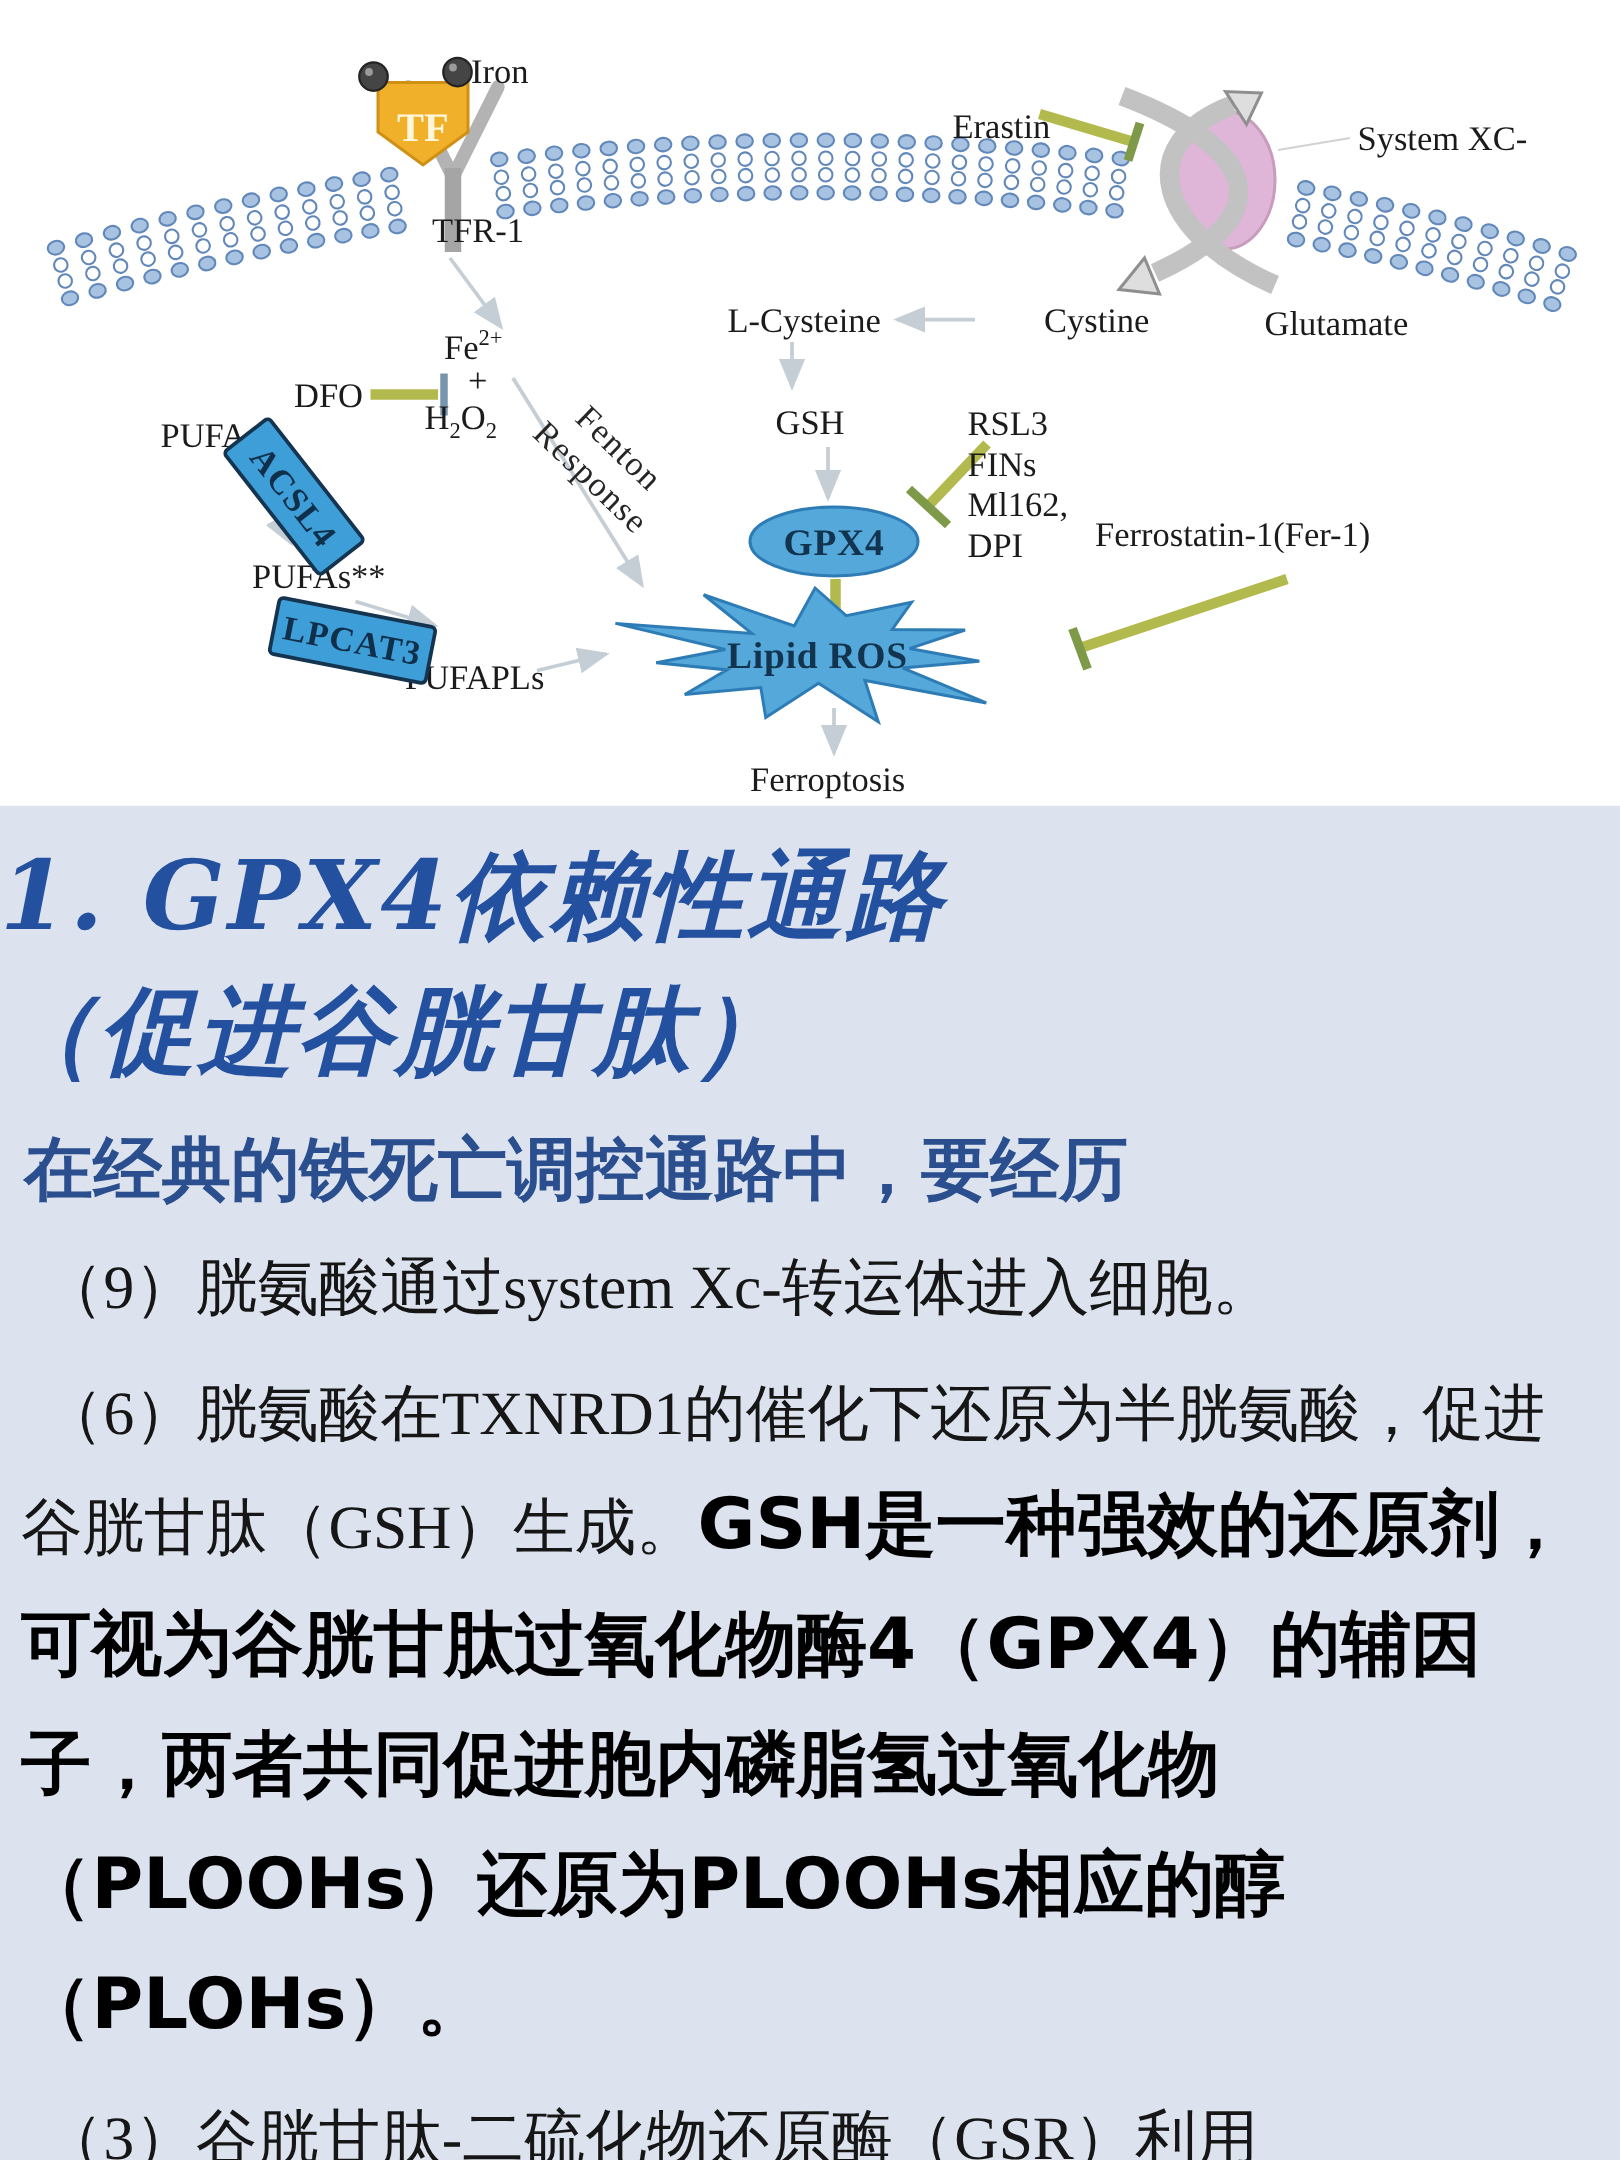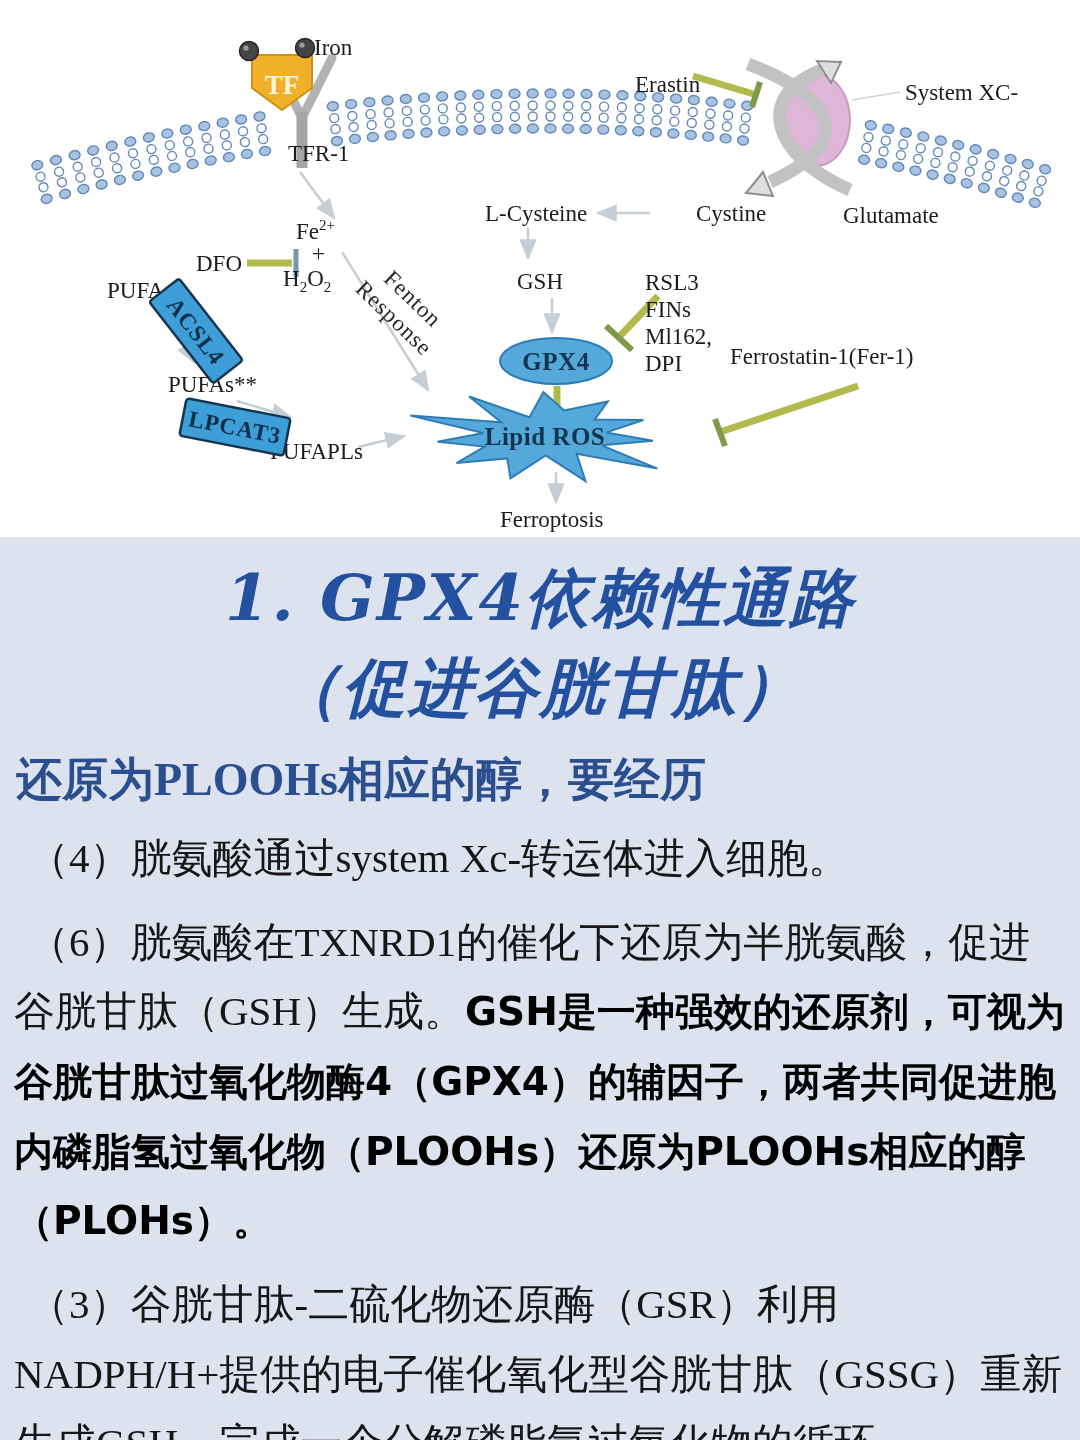--- a/index.html
+++ b/index.html
@@ -24,7 +24,7 @@
   .cres-head{fill:#dedede;stroke:#8f8f8f;stroke-width:2}
   .enzyme-box{fill:#3e9ed8;stroke:#14344f;stroke-width:2.5}
   .blue-node{fill:#55a8da;stroke:#2e7cb5;stroke-width:2}
-  .title{text-align:center;color:#2450a0;font-weight:bold;font-style:italic;
+  .title{text-align:left;color:#2450a0;font-weight:bold;font-style:italic;
     font-family:"DejaVu Serif","Liberation Serif",serif;font-size:64px;line-height:1.4;letter-spacing:2px}
   .heading{color:#2b4f8e;font-weight:bold;font-size:46px;line-height:1.3;padding:18px 16px 0}
   .body-p{font-size:41px;line-height:1.7;color:#161616;padding:0 14px;margin-top:14px;text-indent:14px}

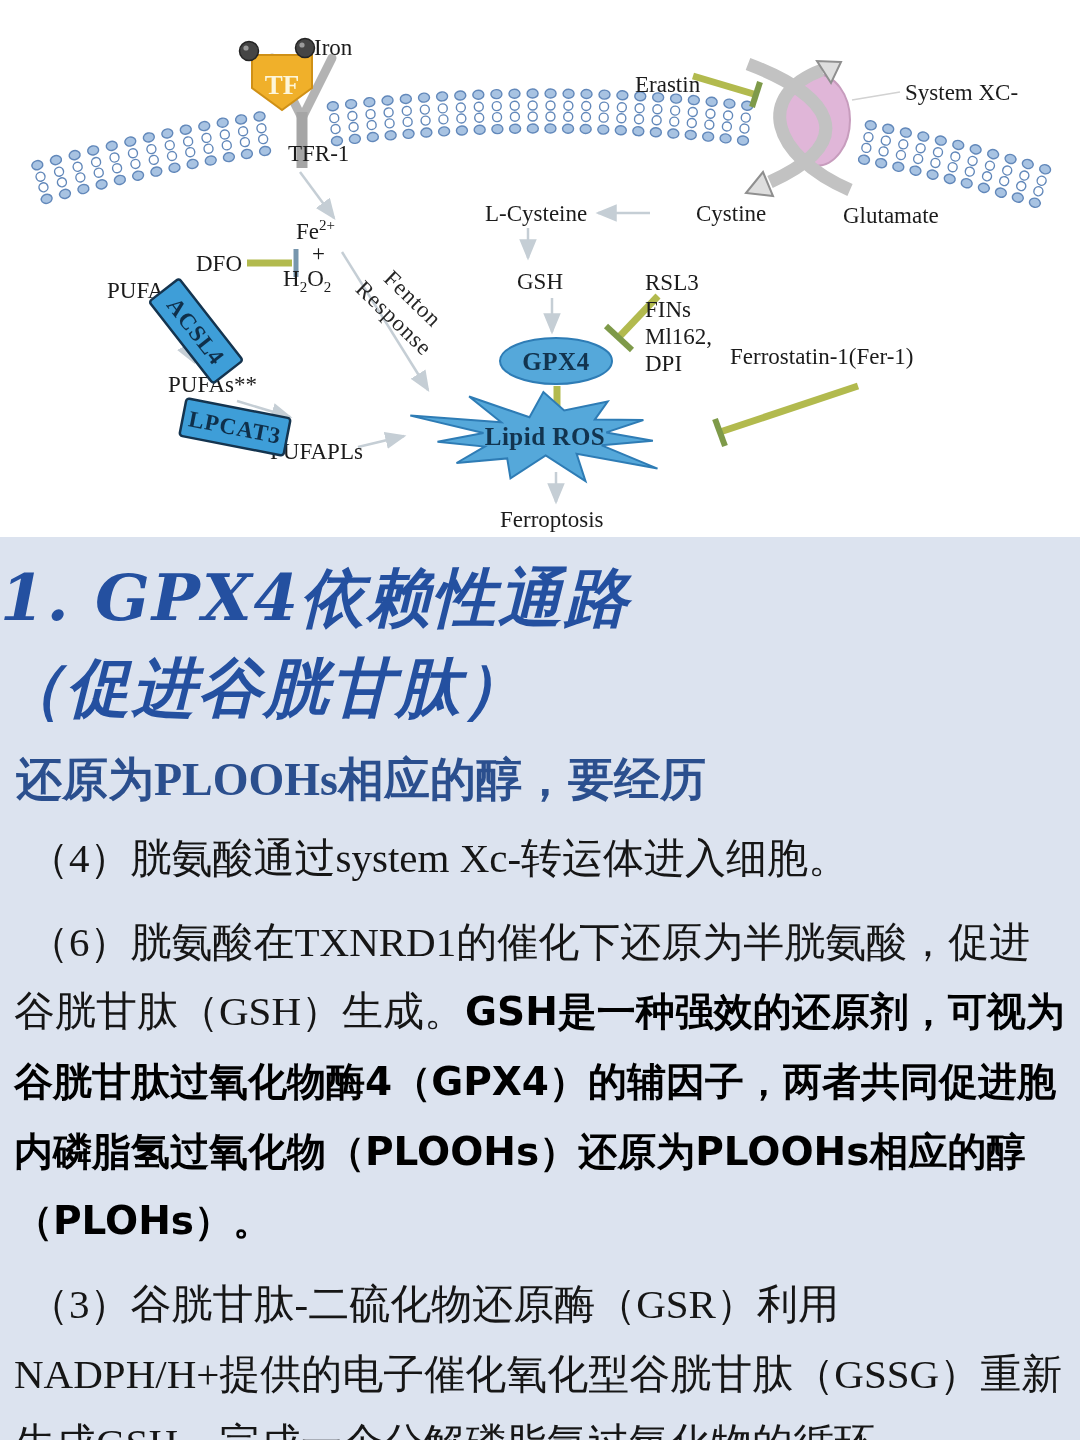--- a/index.html
+++ b/index.html
@@ -441,7 +441,7 @@
     <div>1. GPX4依赖性通路</div>
     <div>（促进谷胱甘肽）</div>
   </div>
-  <div class="heading">还原为PLOOHs相应的醇，要经历</div>
+  <div class="heading">在经典的铁死亡调控通路中，要经历</div>
   <p class="body-p">（4）胱氨酸通过system Xc-转运体进入细胞。</p>
   <p class="body-p"><span>（6）胱氨酸在TXNRD1的催化下还原为半胱氨酸，促进谷胱甘肽（GSH）生成。</span><span class="bold-run">GSH是一种强效的还原剂，可视为谷胱甘肽过氧化物酶4（GPX4）的辅因子，两者共同促进胞内磷脂氢过氧化物（PLOOHs）还原为PLOOHs相应的醇（PLOHs）。</span></p>
   <p class="body-p">（3）谷胱甘肽-二硫化物还原酶（GSR）利用NADPH/H+提供的电子催化氧化型谷胱甘肽（GSSG）重新生成GSH，完成一个分解磷脂氢过氧化物的循环。</p>

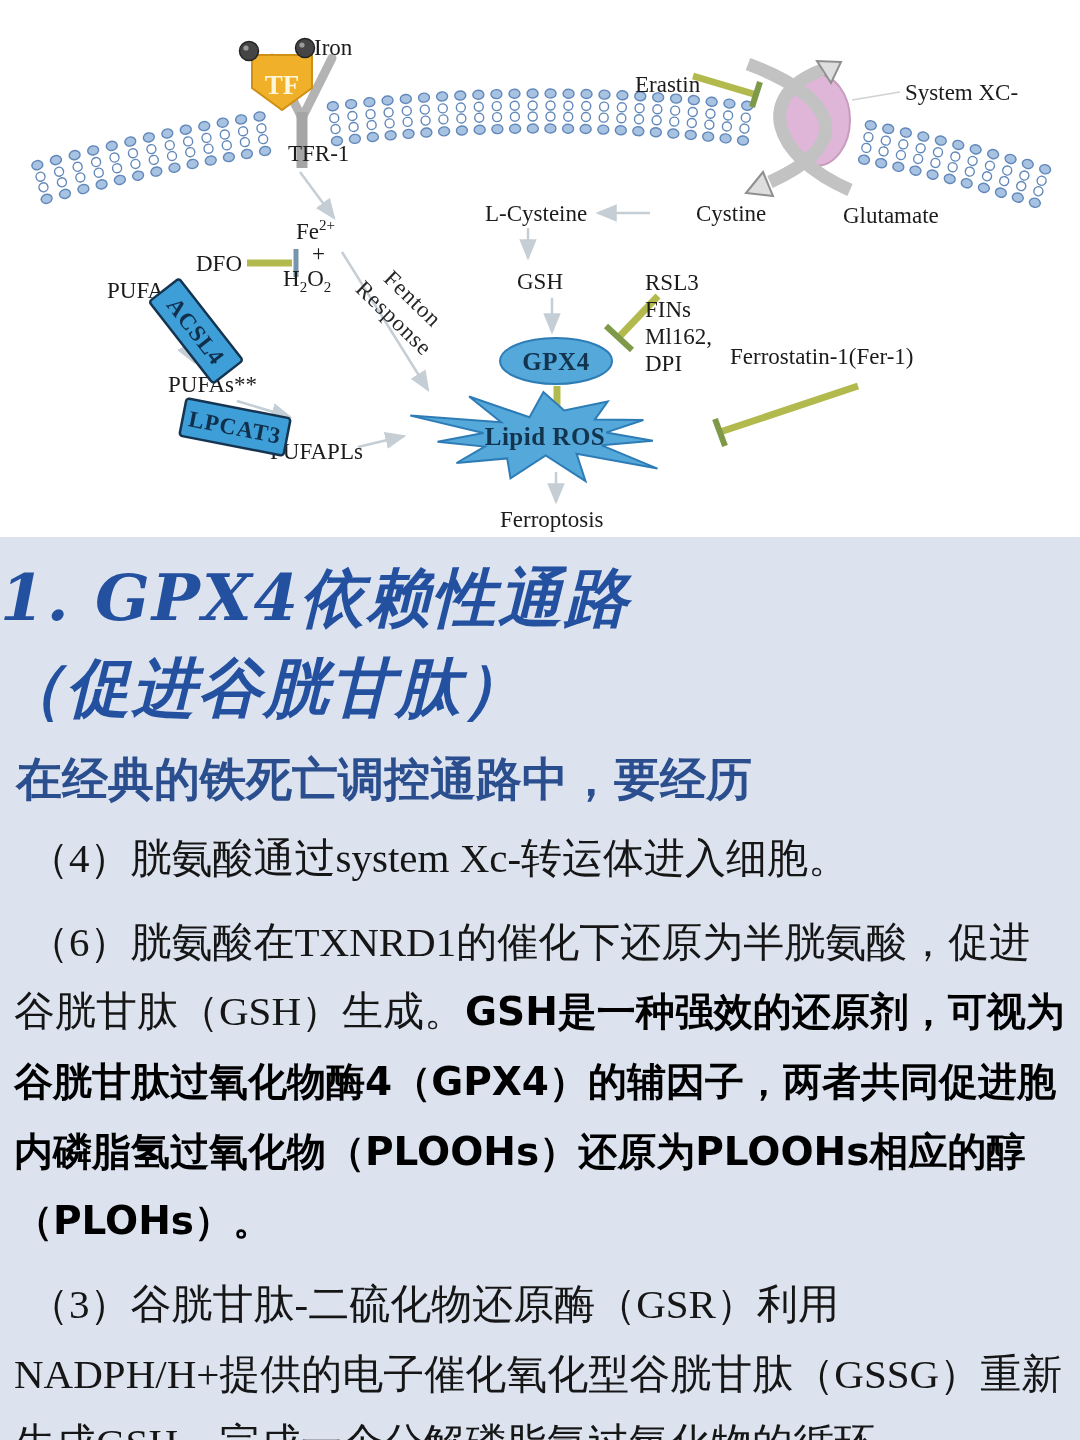--- a/index.html
+++ b/index.html
@@ -442,7 +442,7 @@
     <div>（促进谷胱甘肽）</div>
   </div>
   <div class="heading">在经典的铁死亡调控通路中，要经历</div>
-  <p class="body-p">（4）胱氨酸通过system Xc-转运体进入细胞。</p>
+  <p class="body-p">（9）胱氨酸通过system Xc-转运体进入细胞。</p>
   <p class="body-p"><span>（6）胱氨酸在TXNRD1的催化下还原为半胱氨酸，促进谷胱甘肽（GSH）生成。</span><span class="bold-run">GSH是一种强效的还原剂，可视为谷胱甘肽过氧化物酶4（GPX4）的辅因子，两者共同促进胞内磷脂氢过氧化物（PLOOHs）还原为PLOOHs相应的醇（PLOHs）。</span></p>
   <p class="body-p">（3）谷胱甘肽-二硫化物还原酶（GSR）利用NADPH/H+提供的电子催化氧化型谷胱甘肽（GSSG）重新生成GSH，完成一个分解磷脂氢过氧化物的循环。</p>
 </div>

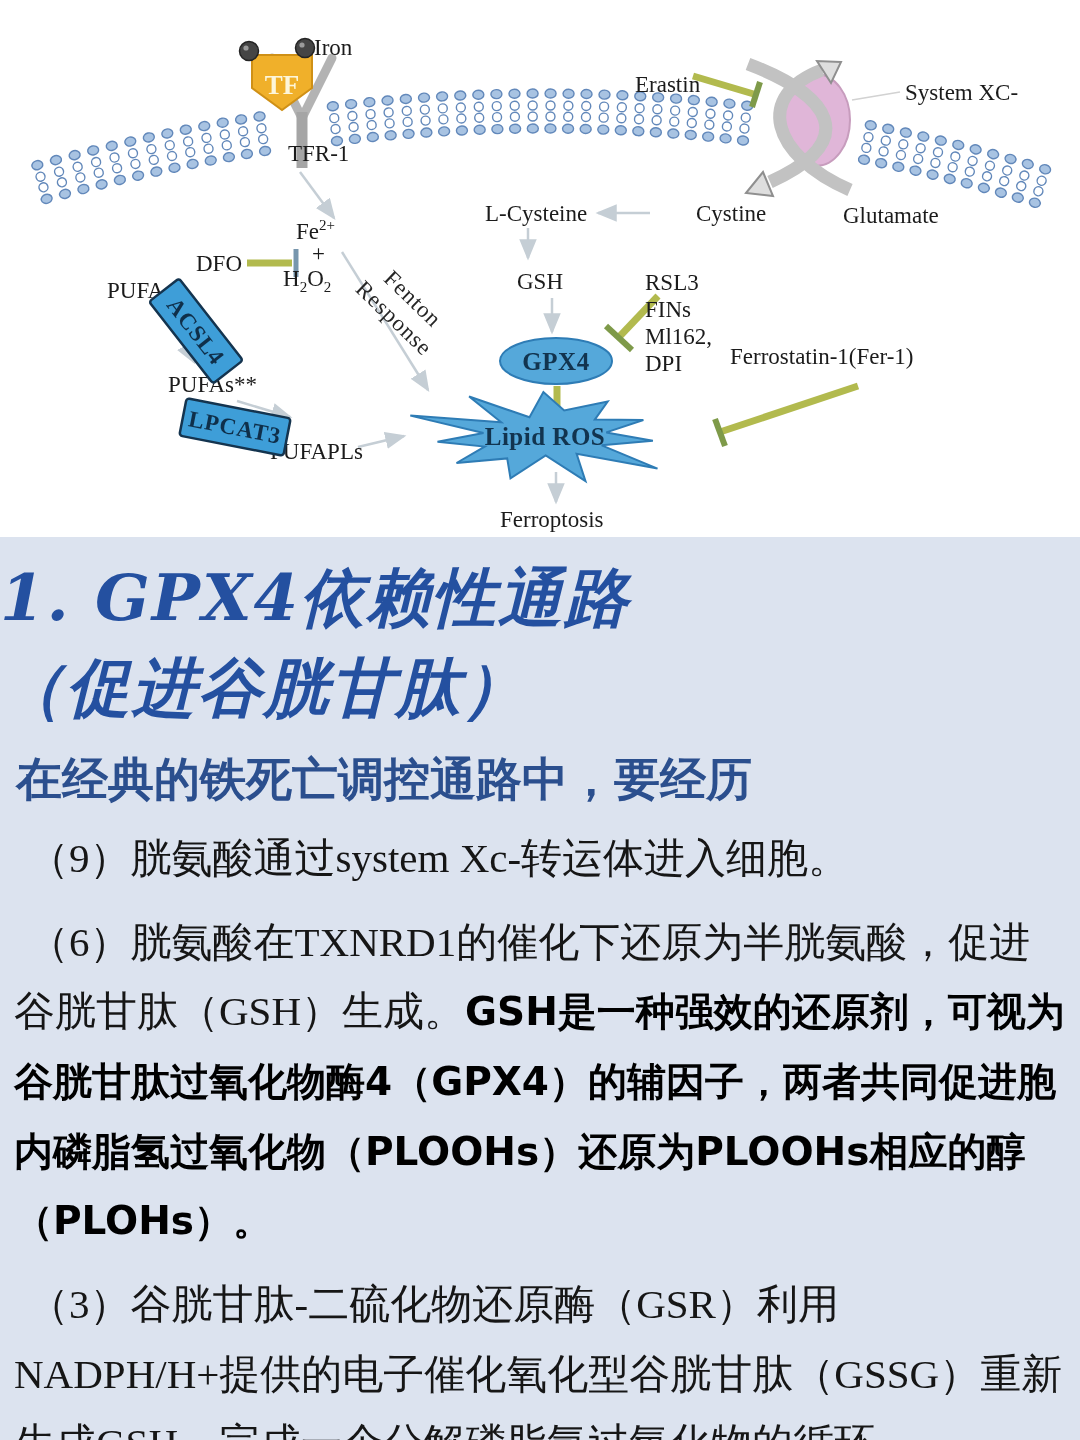--- a/index.html
+++ b/index.html
@@ -29,7 +29,7 @@
   .heading{color:#2b4f8e;font-weight:bold;font-size:46px;line-height:1.3;padding:18px 16px 0}
   .body-p{font-size:41px;line-height:1.7;color:#161616;padding:0 14px;margin-top:14px;text-indent:14px}
   .body-p .bold-run{font-weight:bold;color:#000;
-    font-family:"DejaVu Sans","Liberation Sans",sans-serif;font-size:39px}
+    font-family:"DejaVu Sans","Liberation Sans",sans-serif;font-size:47px}
 </style>
 </head>
 <body>

